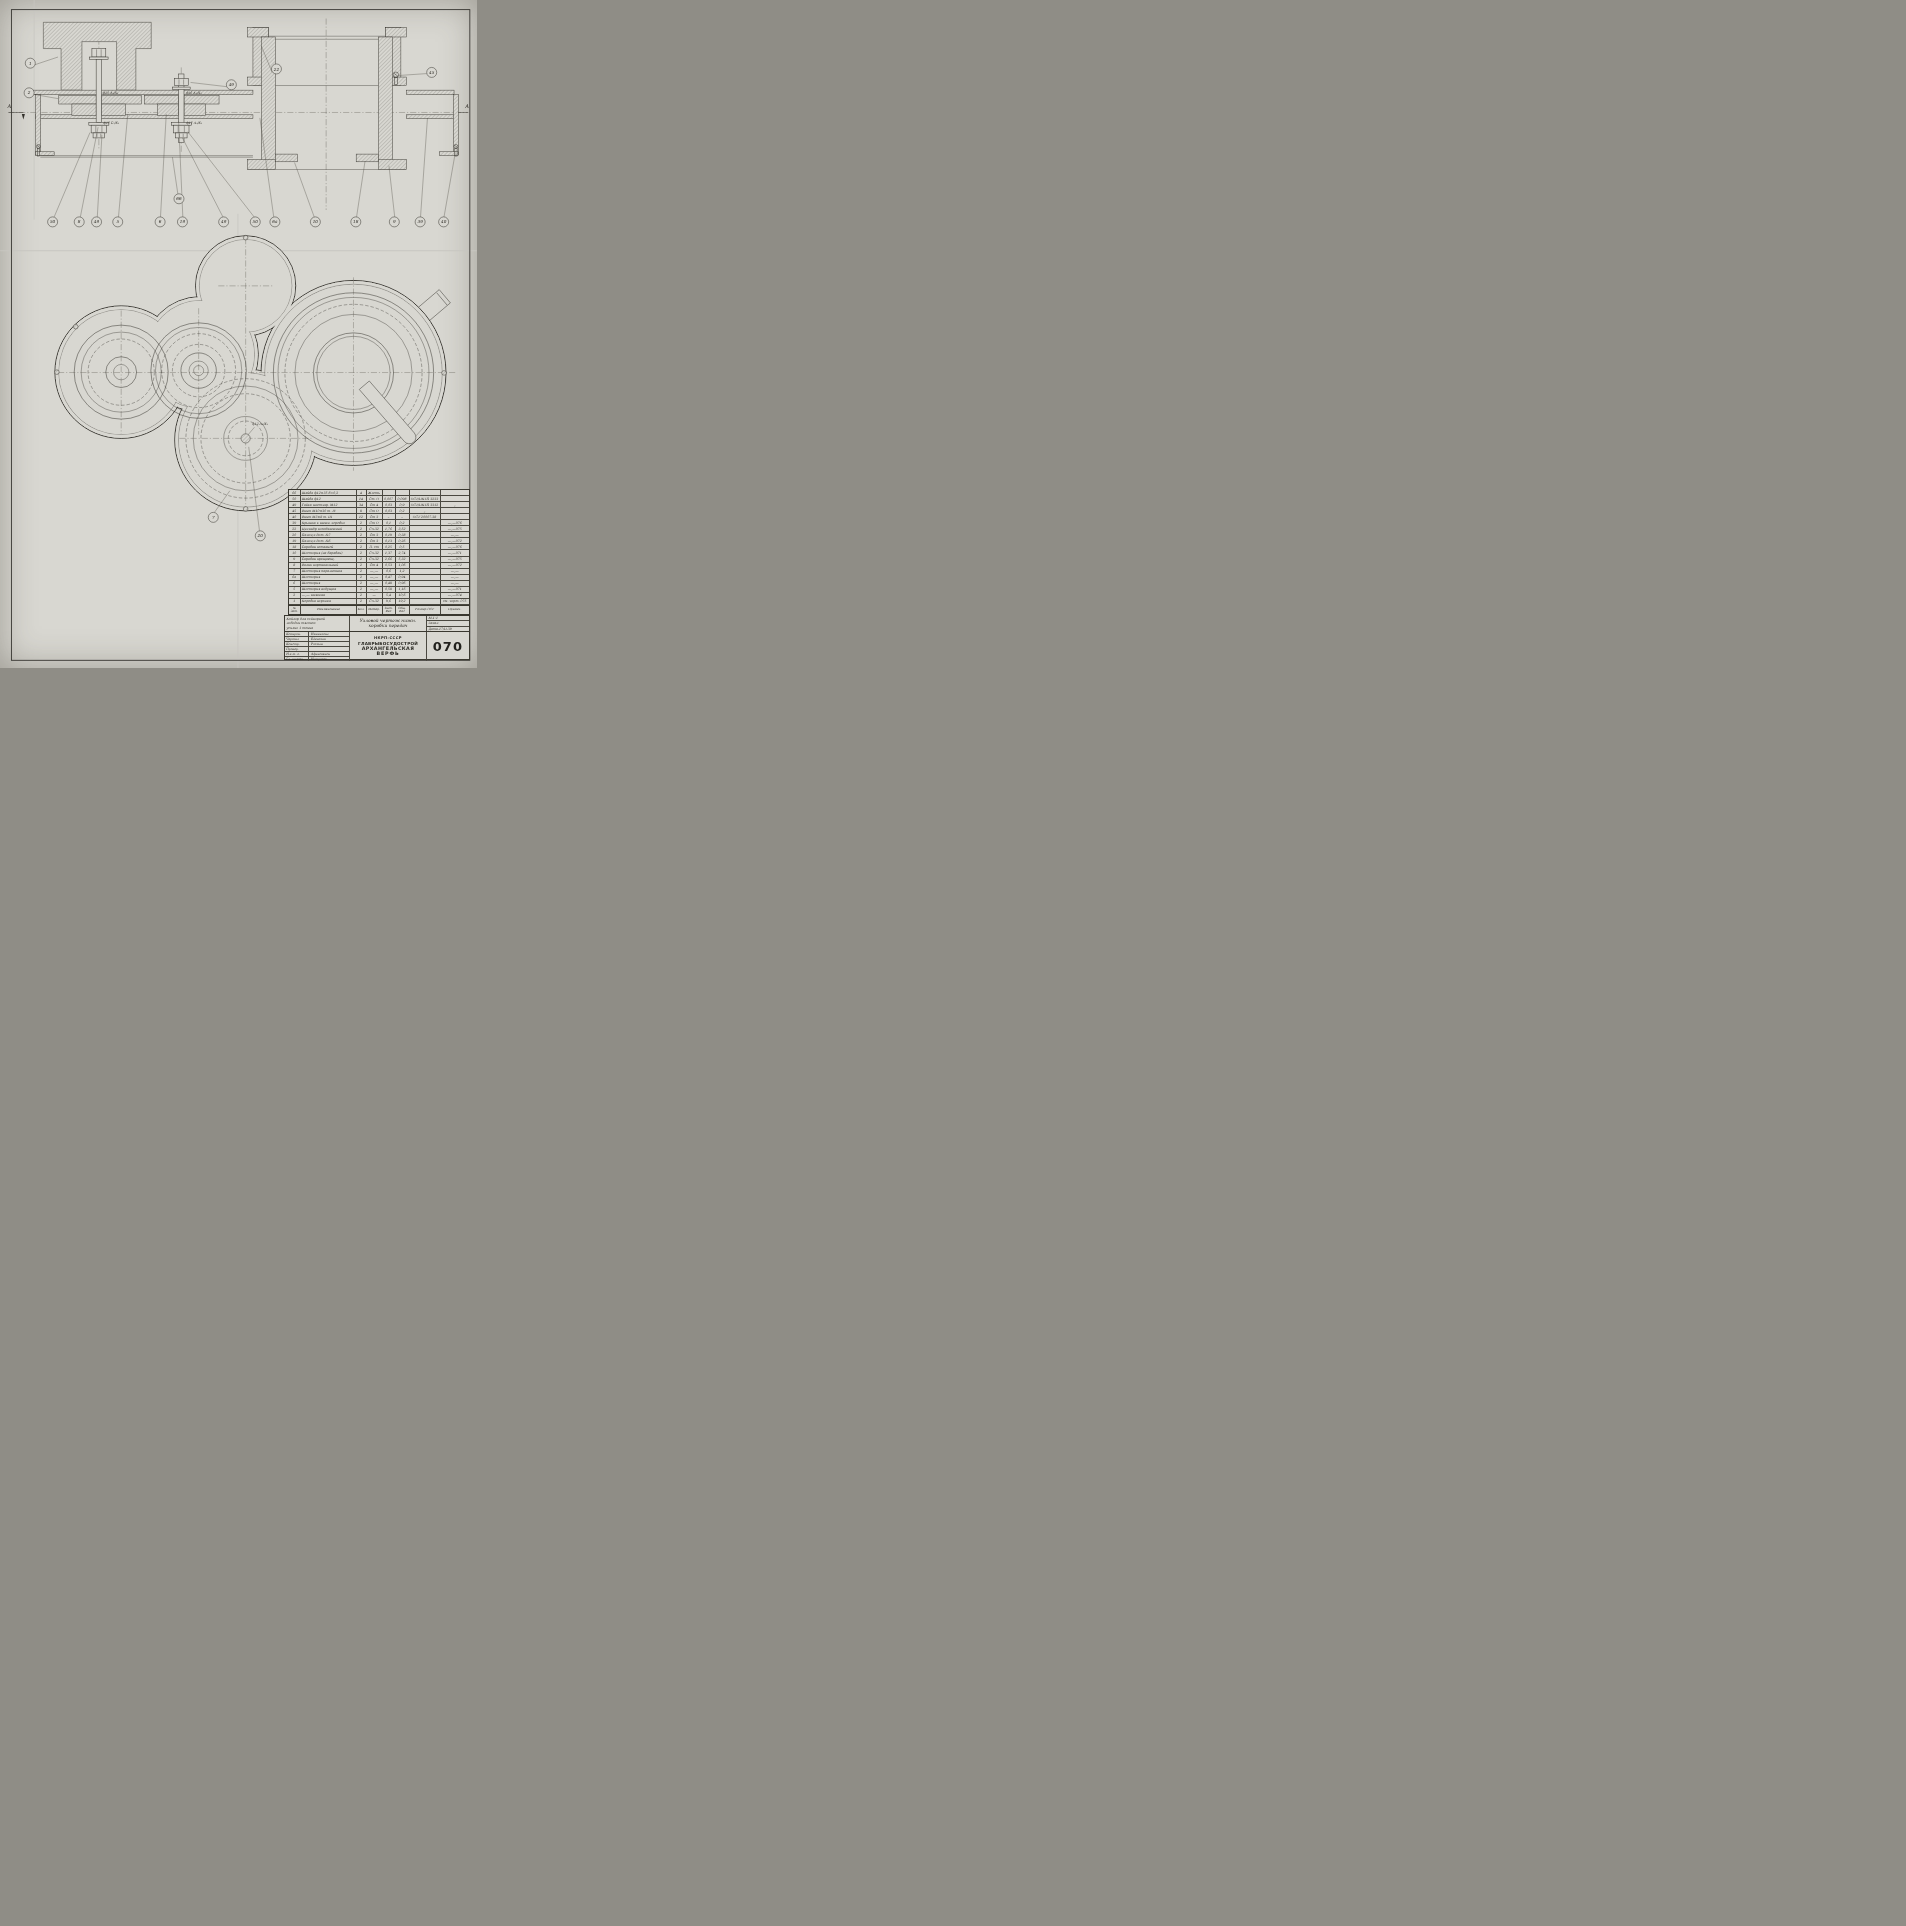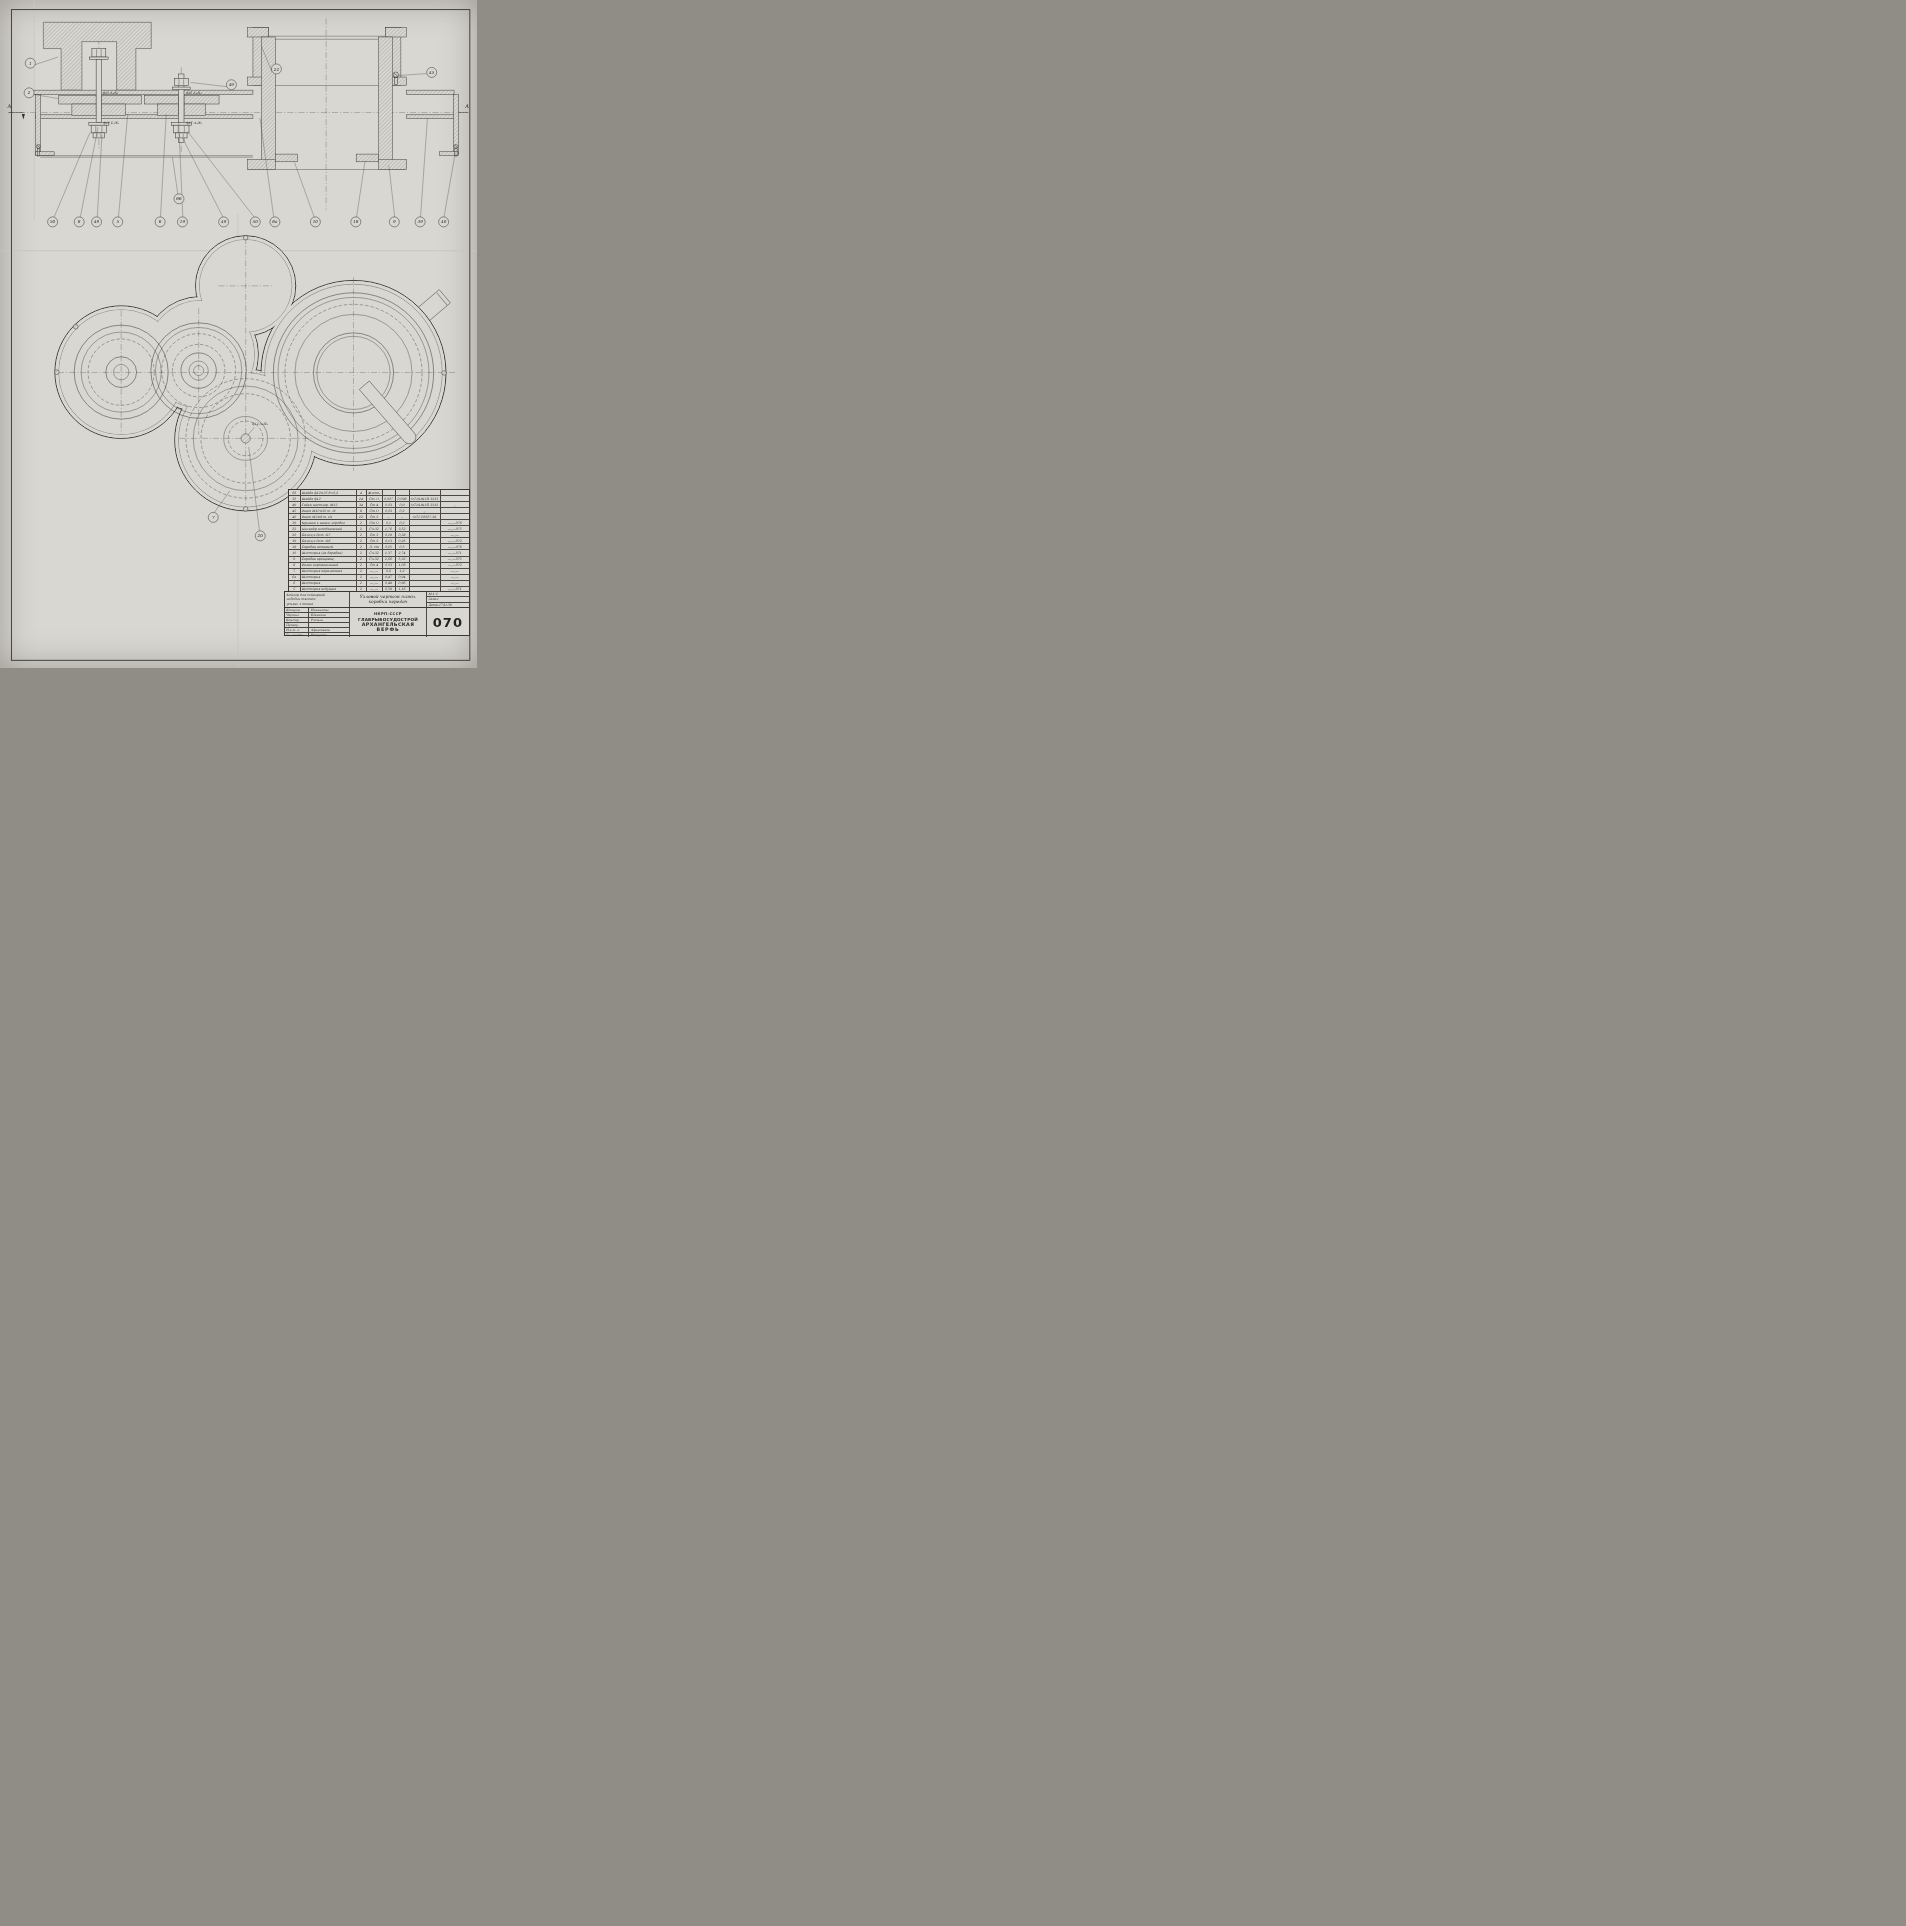--- a/index.html
+++ b/index.html
@@ -37,7 +37,7 @@
   .c2{width:10px}.c3{width:16px}.c4{width:13px}.c5{width:14px}.c6{width:31px}.c7{flex:1}
   .thead .c{font-size:2.9px;white-space:normal;line-height:1.05;text-align:center}
   
-  .title-block{position:absolute;left:284px;top:591px;width:186px;height:45px;background:#d8d7d1;
+  .title-block{position:absolute;left:284px;top:615px;width:186px;height:45px;background:#d8d7d1;
     border:0.7px solid #3a3830;display:flex;flex-direction:column;font-family:"DejaVu Serif",serif;
     font-style:italic;color:#2f2d27}
   .tb-row1{display:flex;height:17px;border-bottom:0.5px solid #3a3830}

